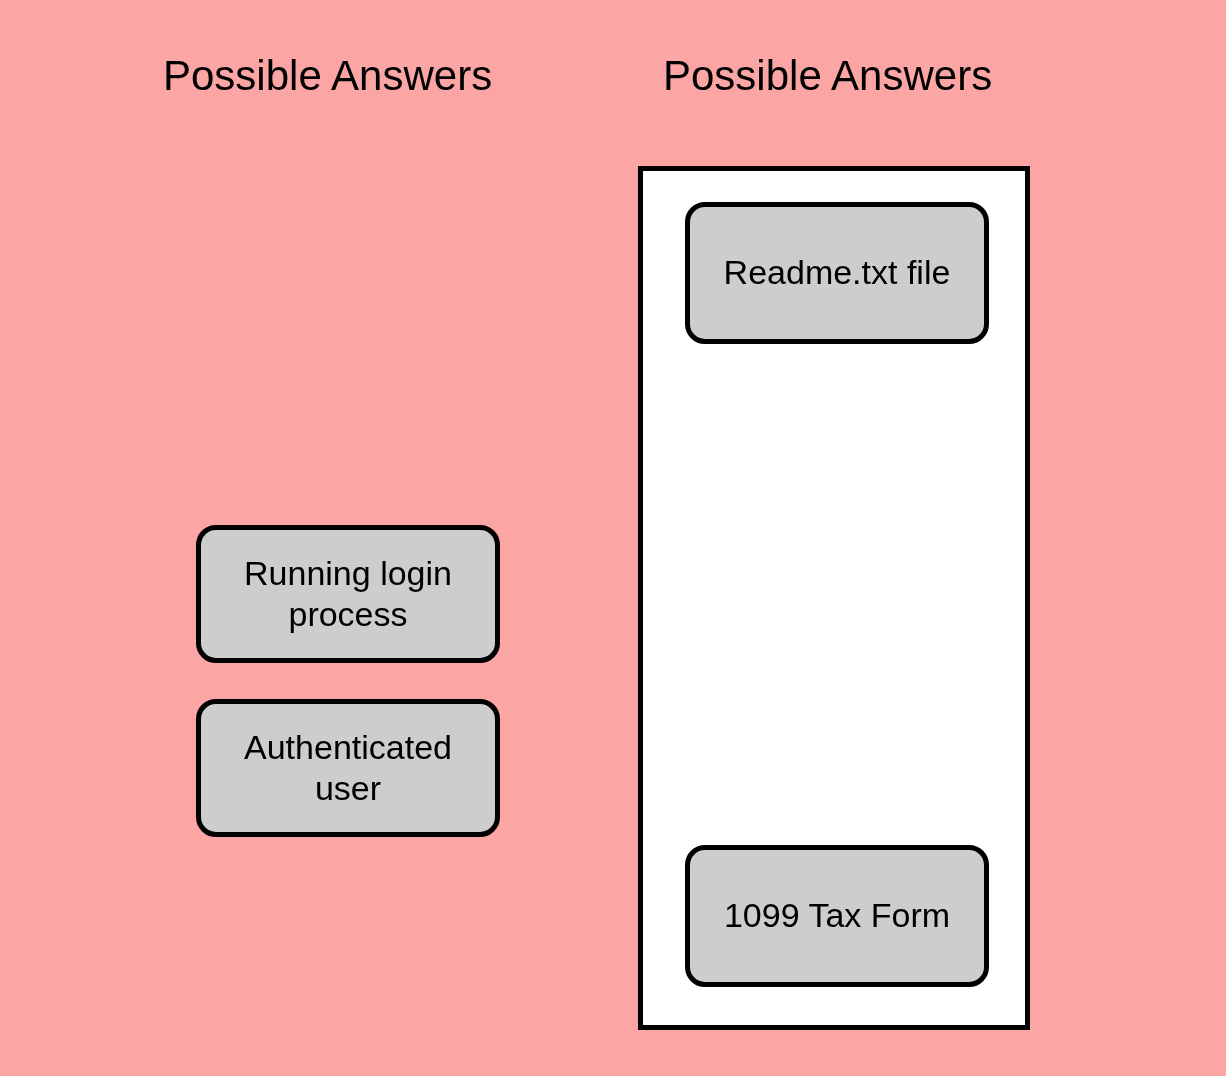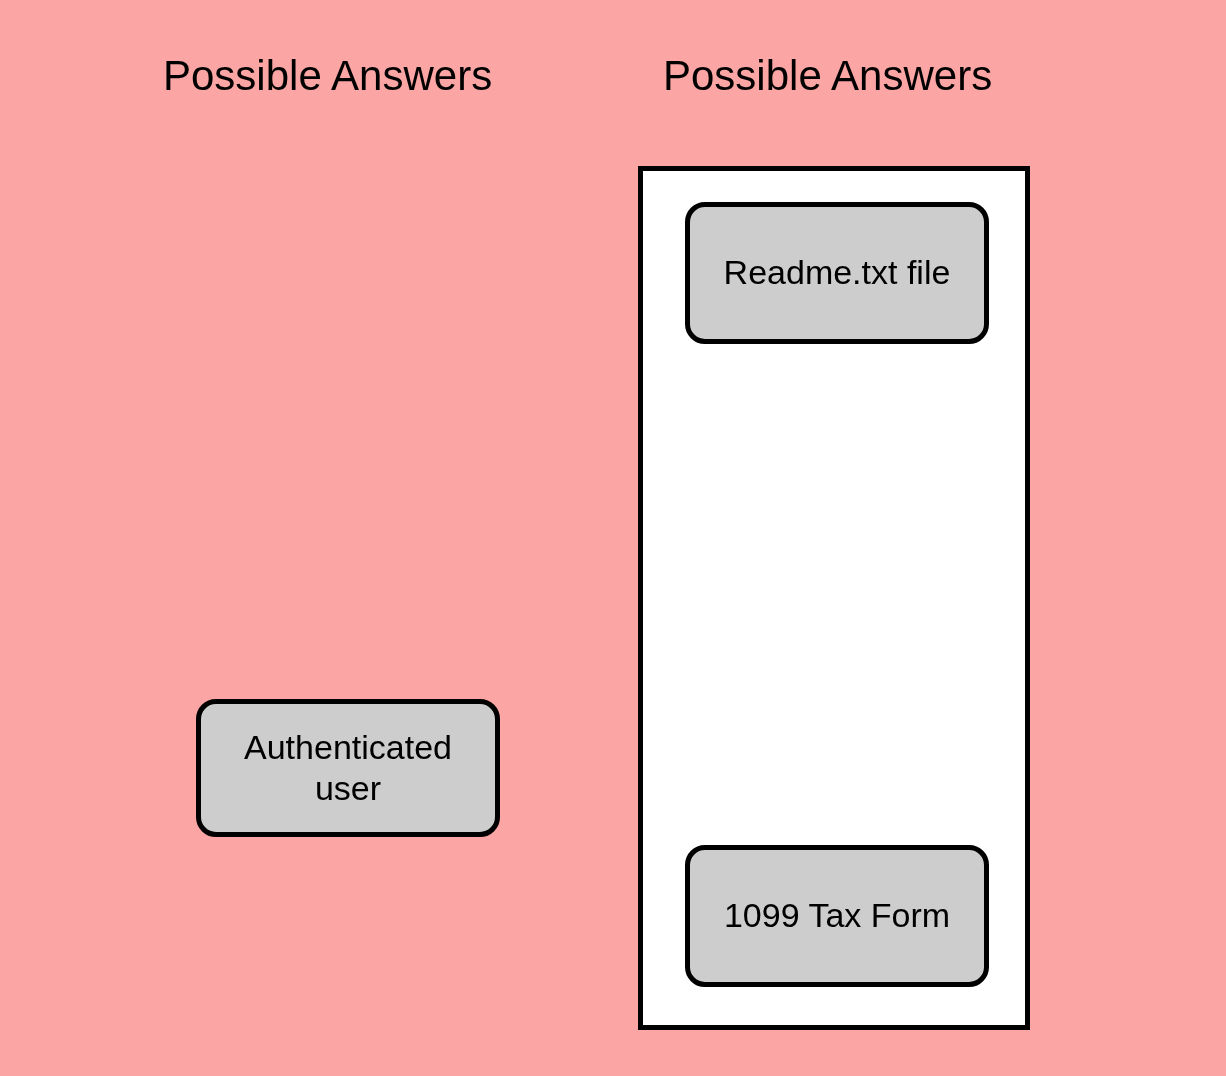--- a/index.html
+++ b/index.html
@@ -99,6 +99,9 @@
     <span class="tile-label">1099 Tax Form</span>
   </div>
 
+  <div id="tile-login" class="answer-tile">
+    <span class="tile-label">Running login process</span>
+  </div>
 
   <div id="tile-auth" class="answer-tile">
     <span class="tile-label">Authenticated user</span>

